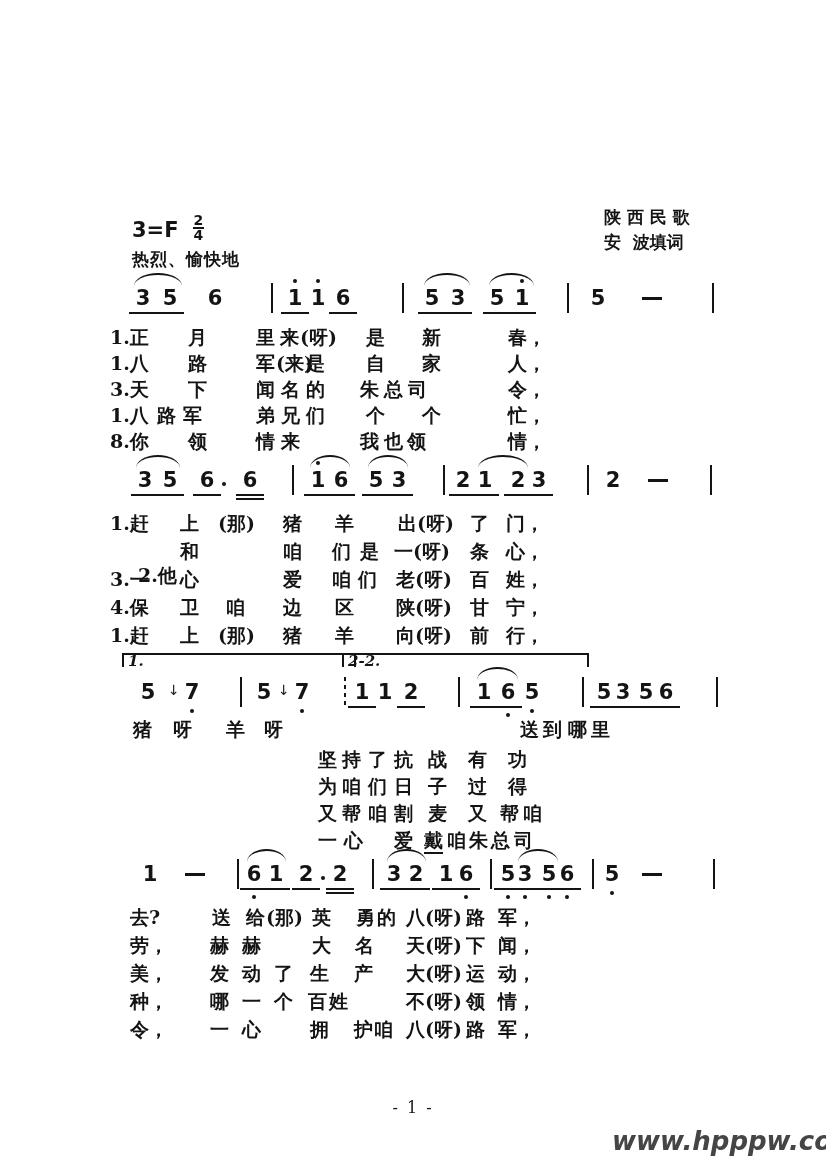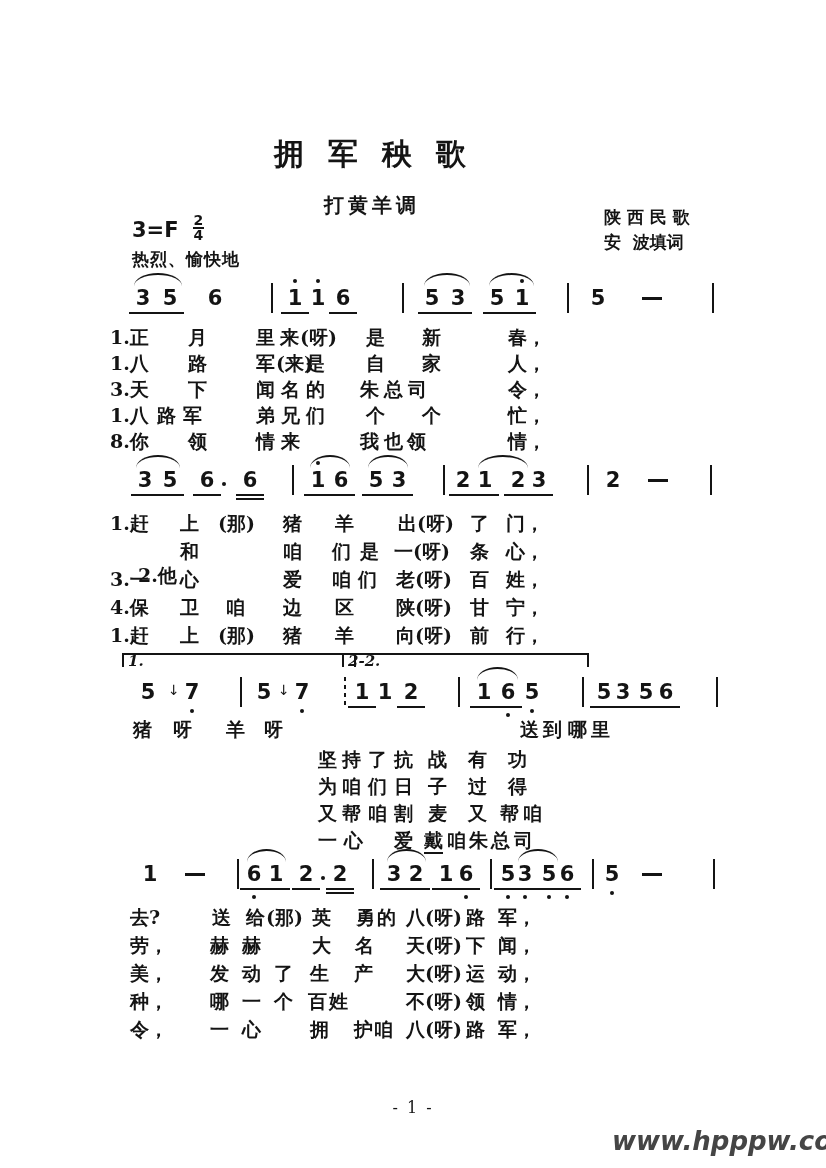--- a/index.html
+++ b/index.html
@@ -48,7 +48,6 @@
 <body>
 
 <div class="page">
-  <div class="title">拥军秧歌</div>
   <div class="subtitle">打黄羊调</div>
   <div class="credit c1">陕 西 民 歌</div>
   <div class="credit c2">安  波填词</div>

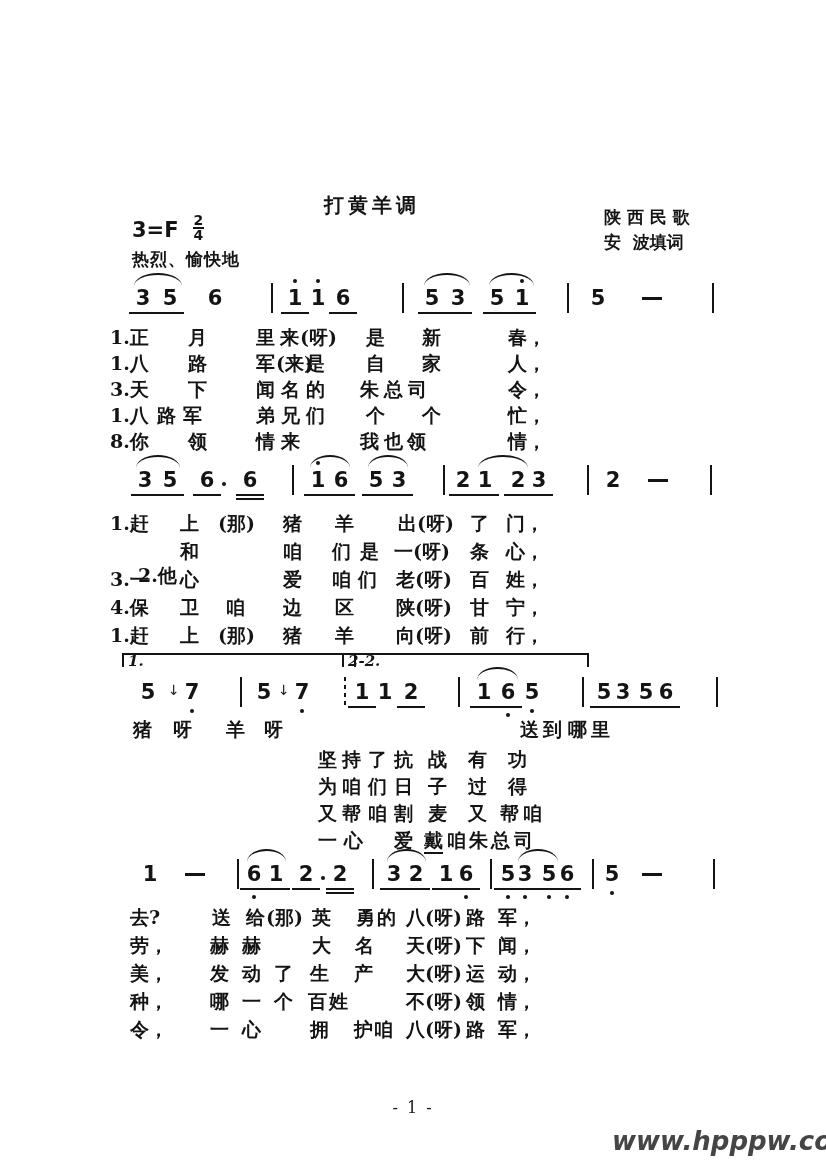--- a/index.html
+++ b/index.html
@@ -48,7 +48,6 @@
 <body>
 
 <div class="page">
-  <div class="subtitle">打黄羊调</div>
   <div class="credit c1">陕 西 民 歌</div>
   <div class="credit c2">安  波填词</div>
   <div class="keysig">

